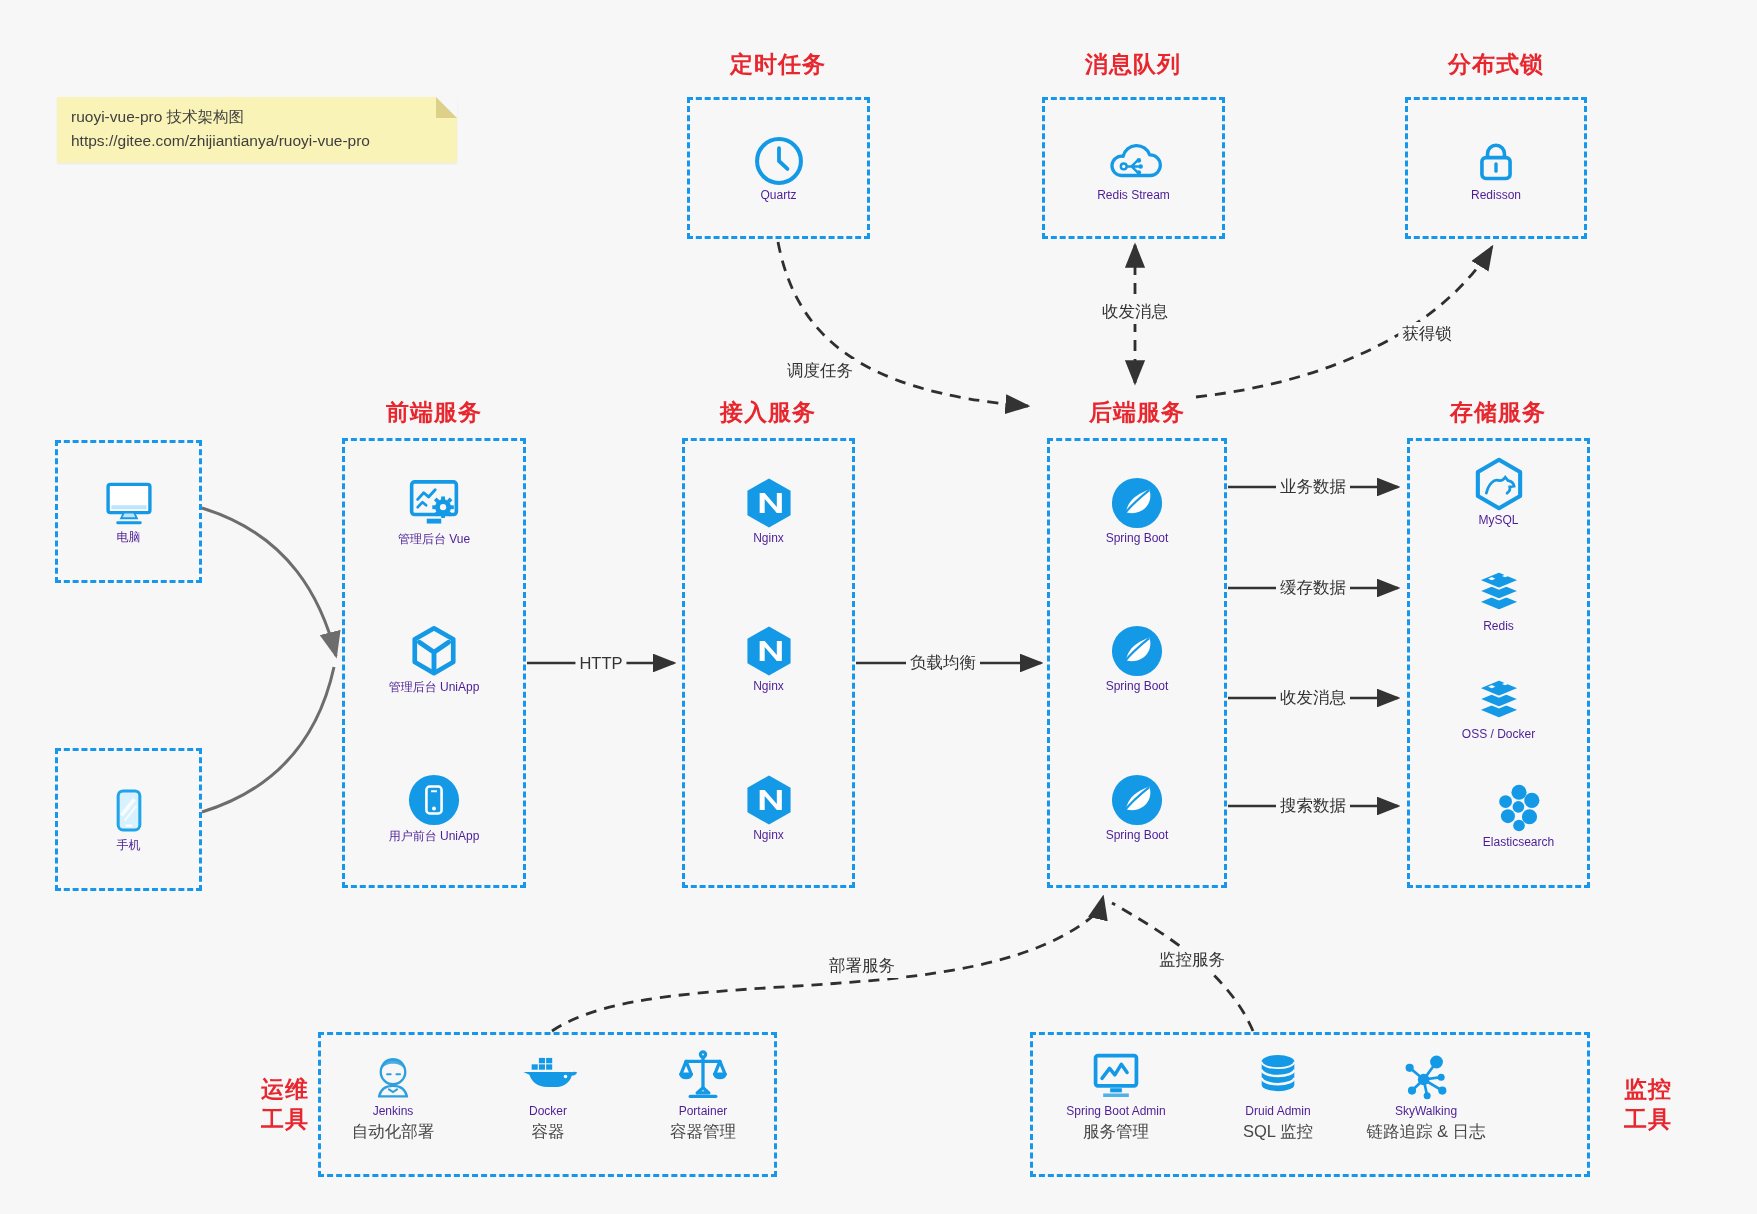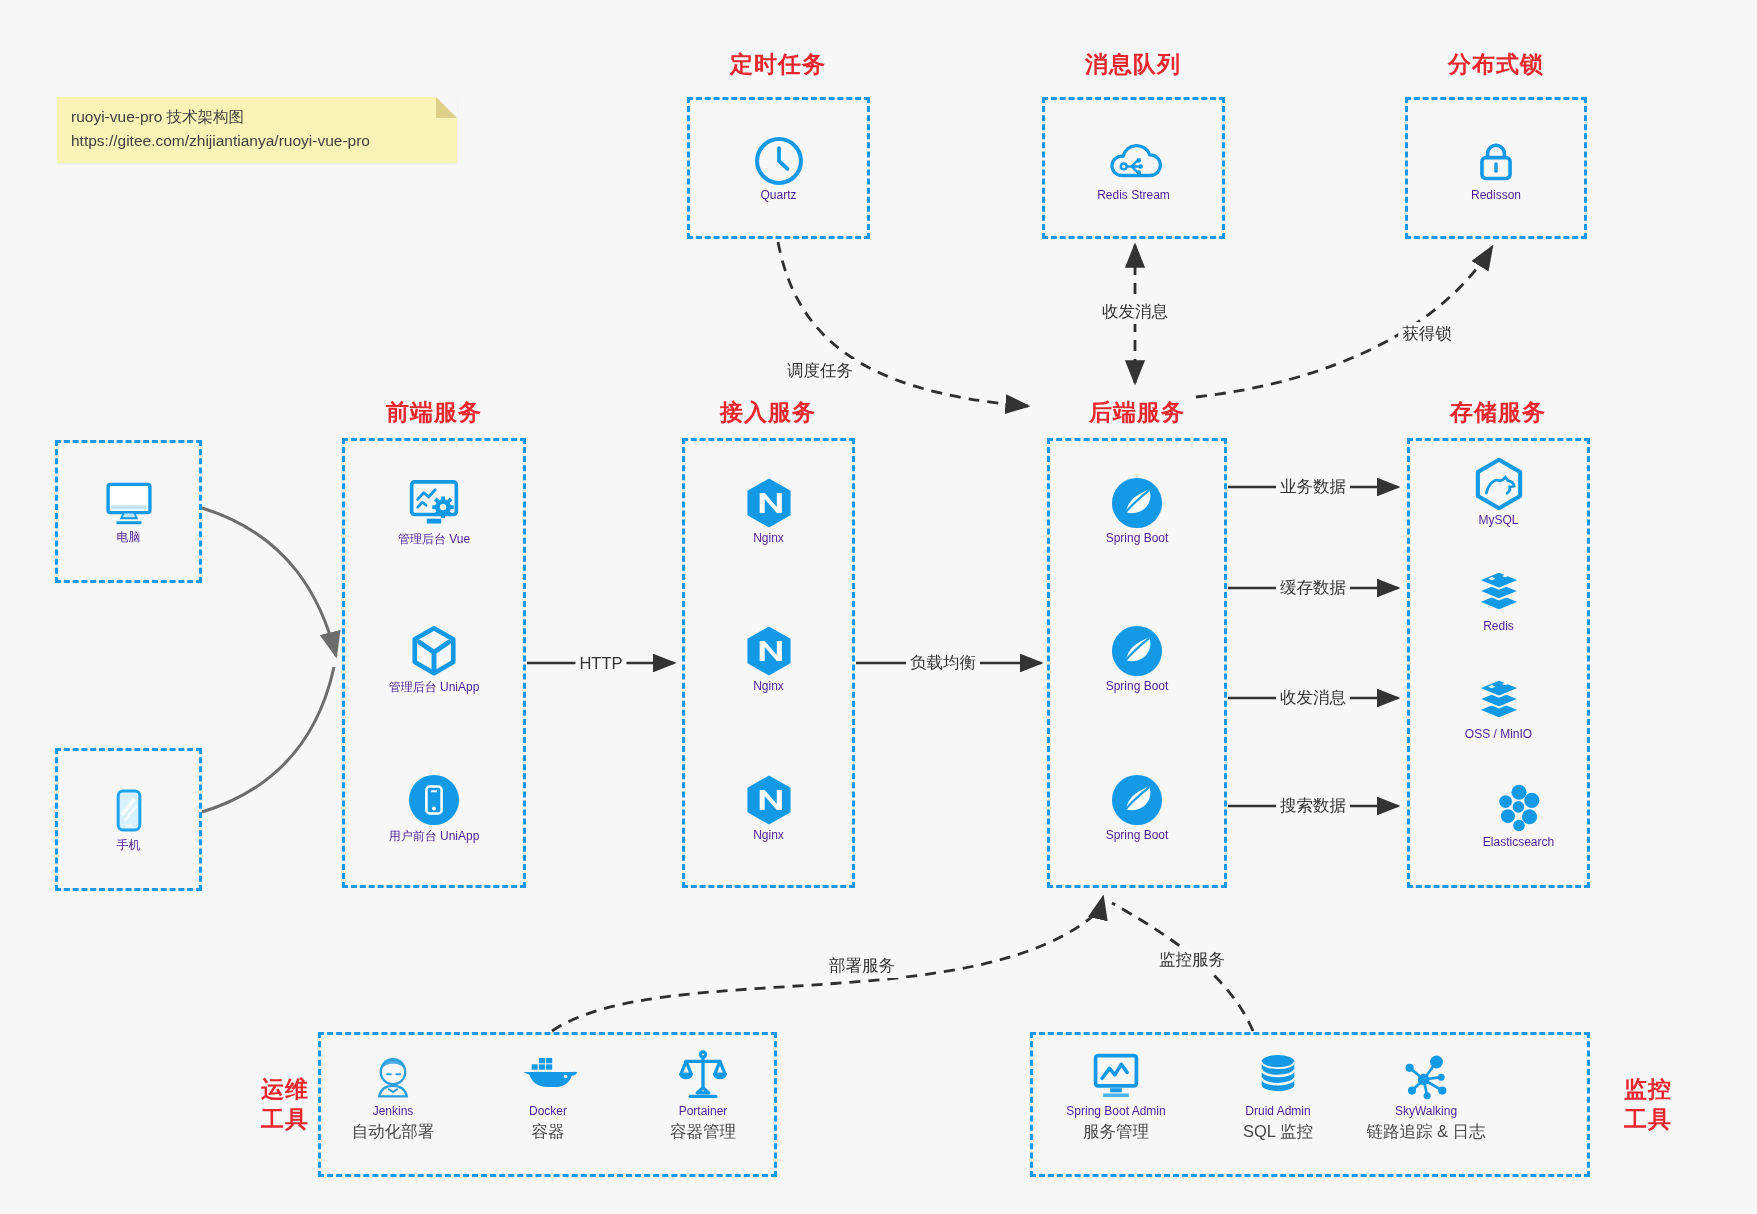--- a/index.html
+++ b/index.html
@@ -292,7 +292,7 @@
           <path d="M29,8.5 l2.6,1.1 -2.6,1.1 -2.6,-1.1 z" fill="#ffffff"></path>
         </svg>
       </span>
-      <div class="ilabel">OSS / MinIO</div>
+      <div class="ilabel">OSS / Docker</div>
     </div>
     <div class="vitem" style="top:340px;padding-left:40px;">
       <span class="icon">

